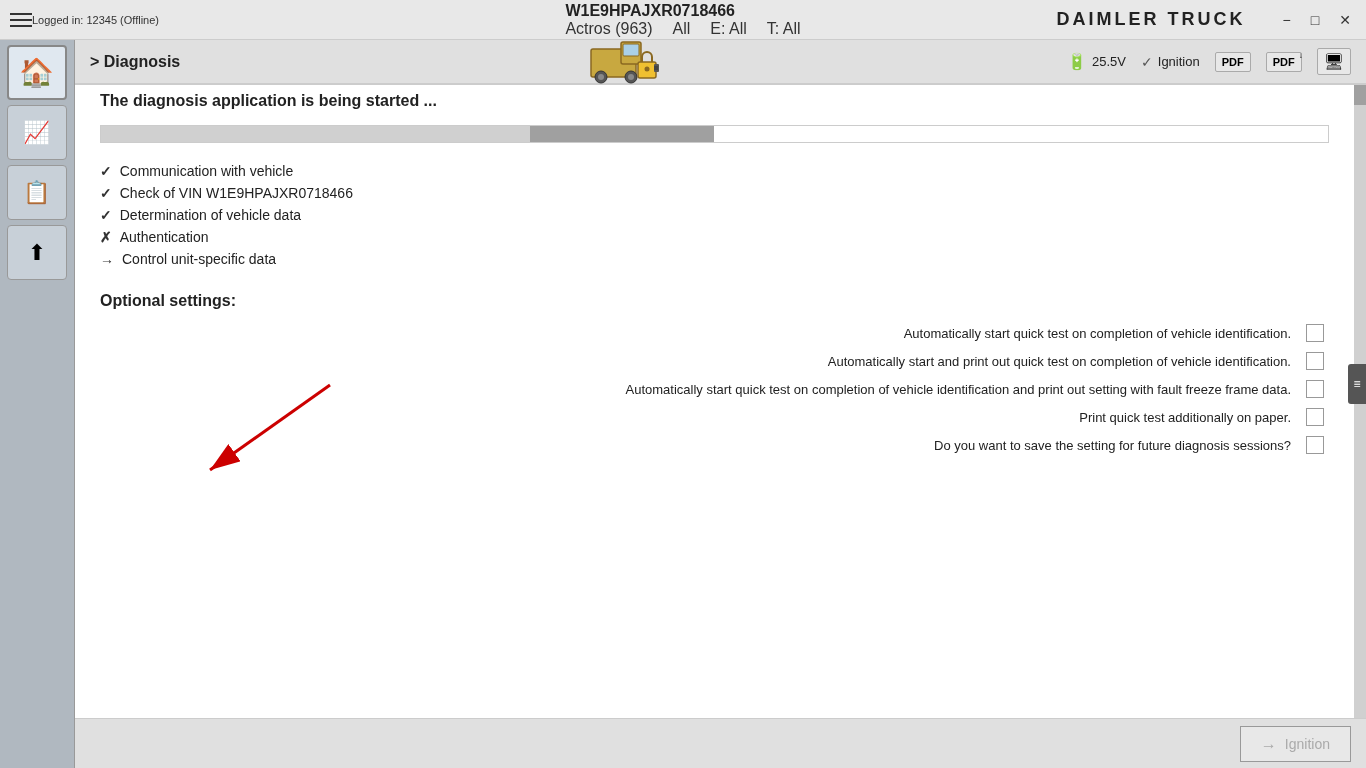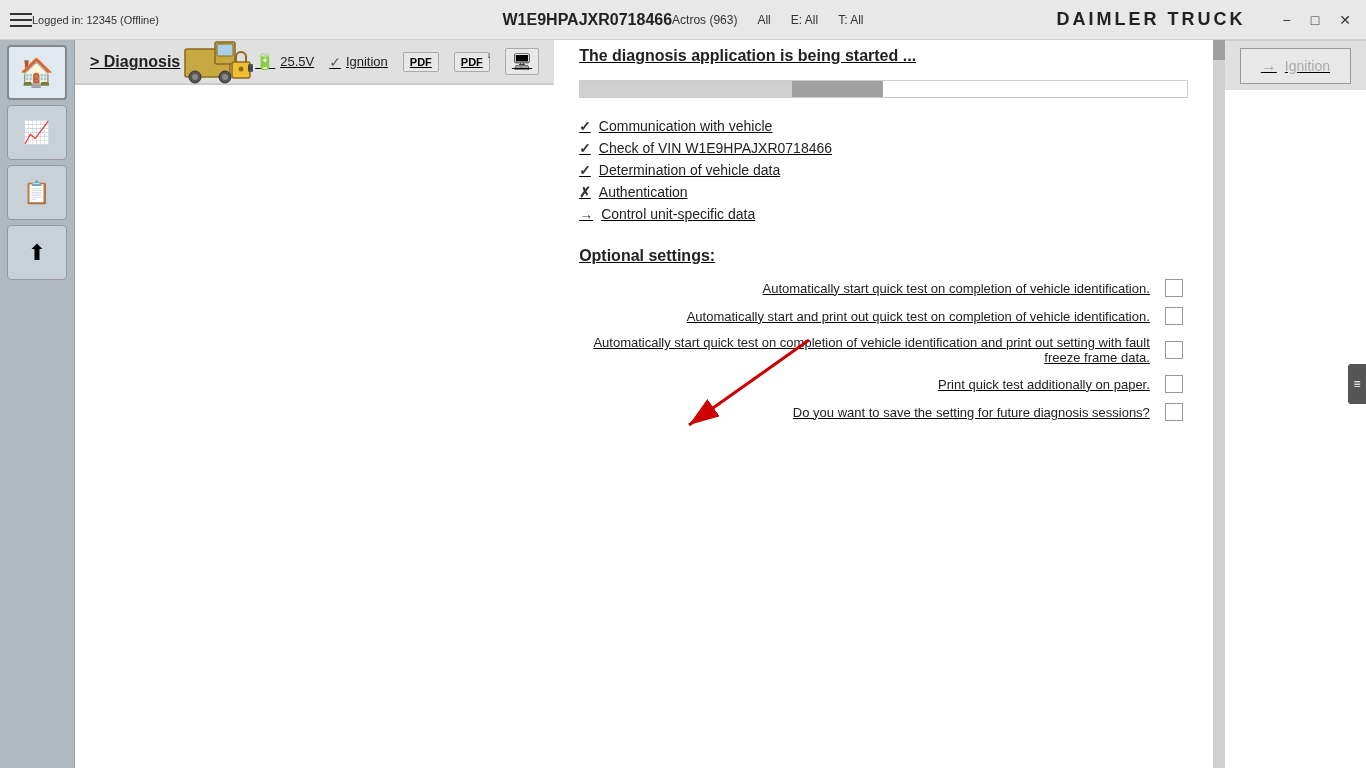--- a/index.html
+++ b/index.html
@@ -49,8 +49,7 @@
       left: 50%;
       transform: translateX(-50%);
       display: flex;
-      flex-direction: row;
-      align-items: center;
+      flex-direction: column;
     }
     .vin-text {
       font-size: 16px;

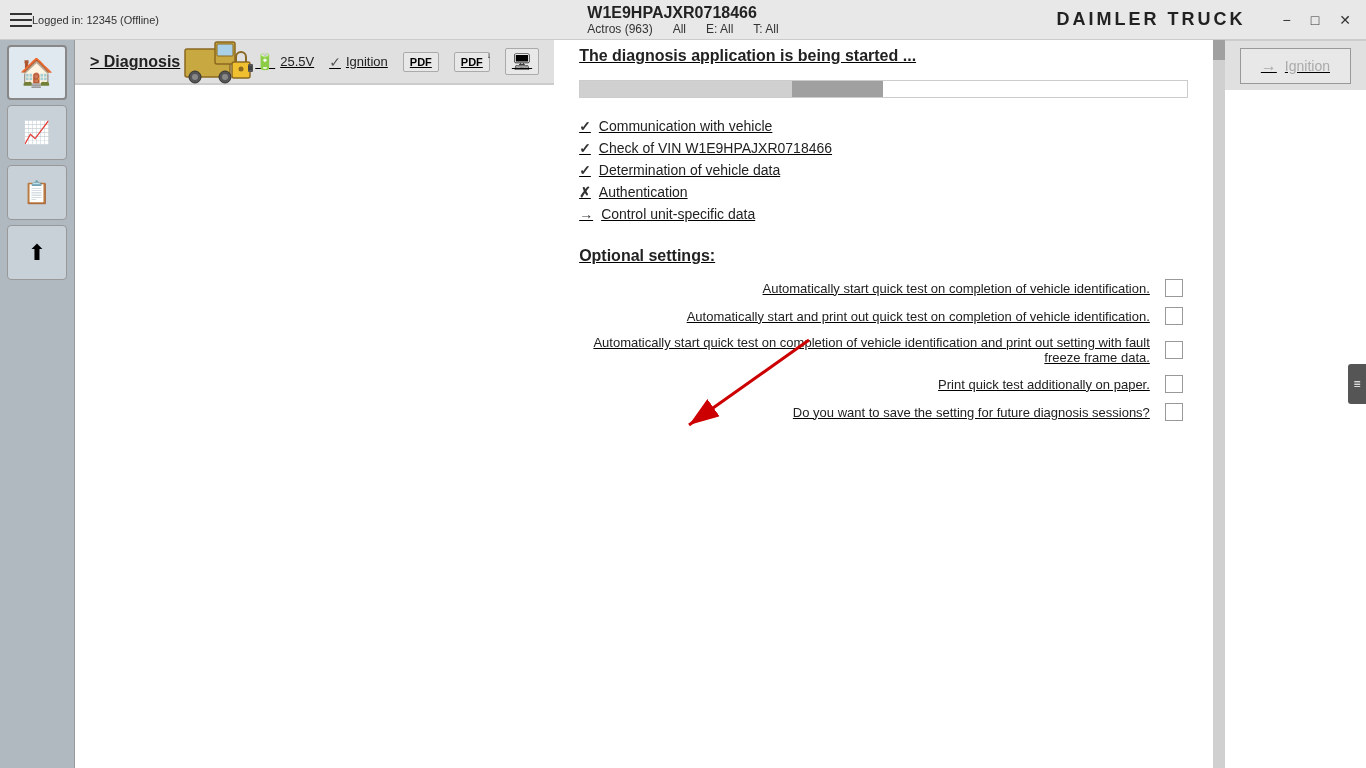--- a/index.html
+++ b/index.html
@@ -59,7 +59,7 @@
     .vehicle-info {
       display: flex;
       gap: 20px;
-      font-size: 12px;
+      font-size: 16px;
       color: #333;
     }
     .title-bar-brand {

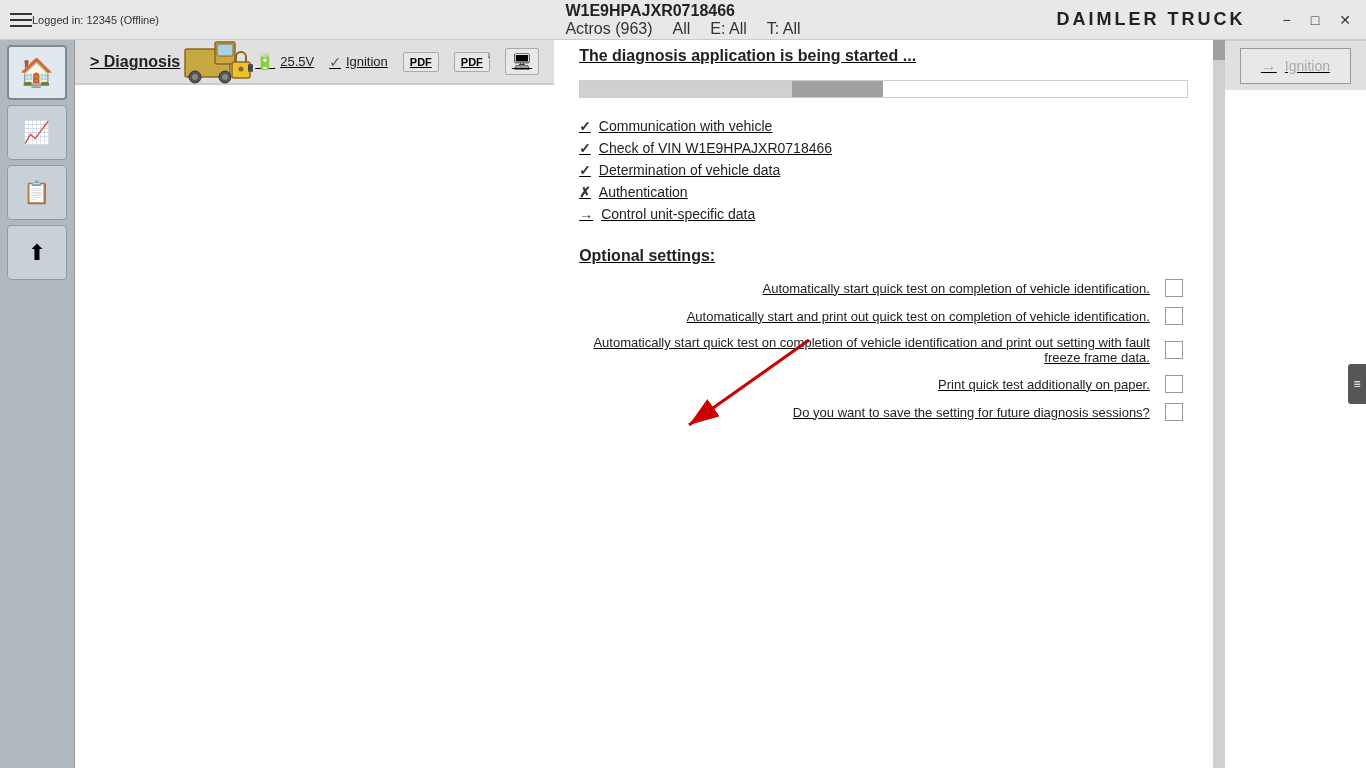--- a/index.html
+++ b/index.html
@@ -123,9 +123,8 @@
     .content-area {
       flex: 1;
       display: flex;
-      flex-direction: row;
-      background: #ffffff;
-      text-decoration: underline;
+      flex-direction: column;
+      background: #4d7c0f;
     }
 
     

